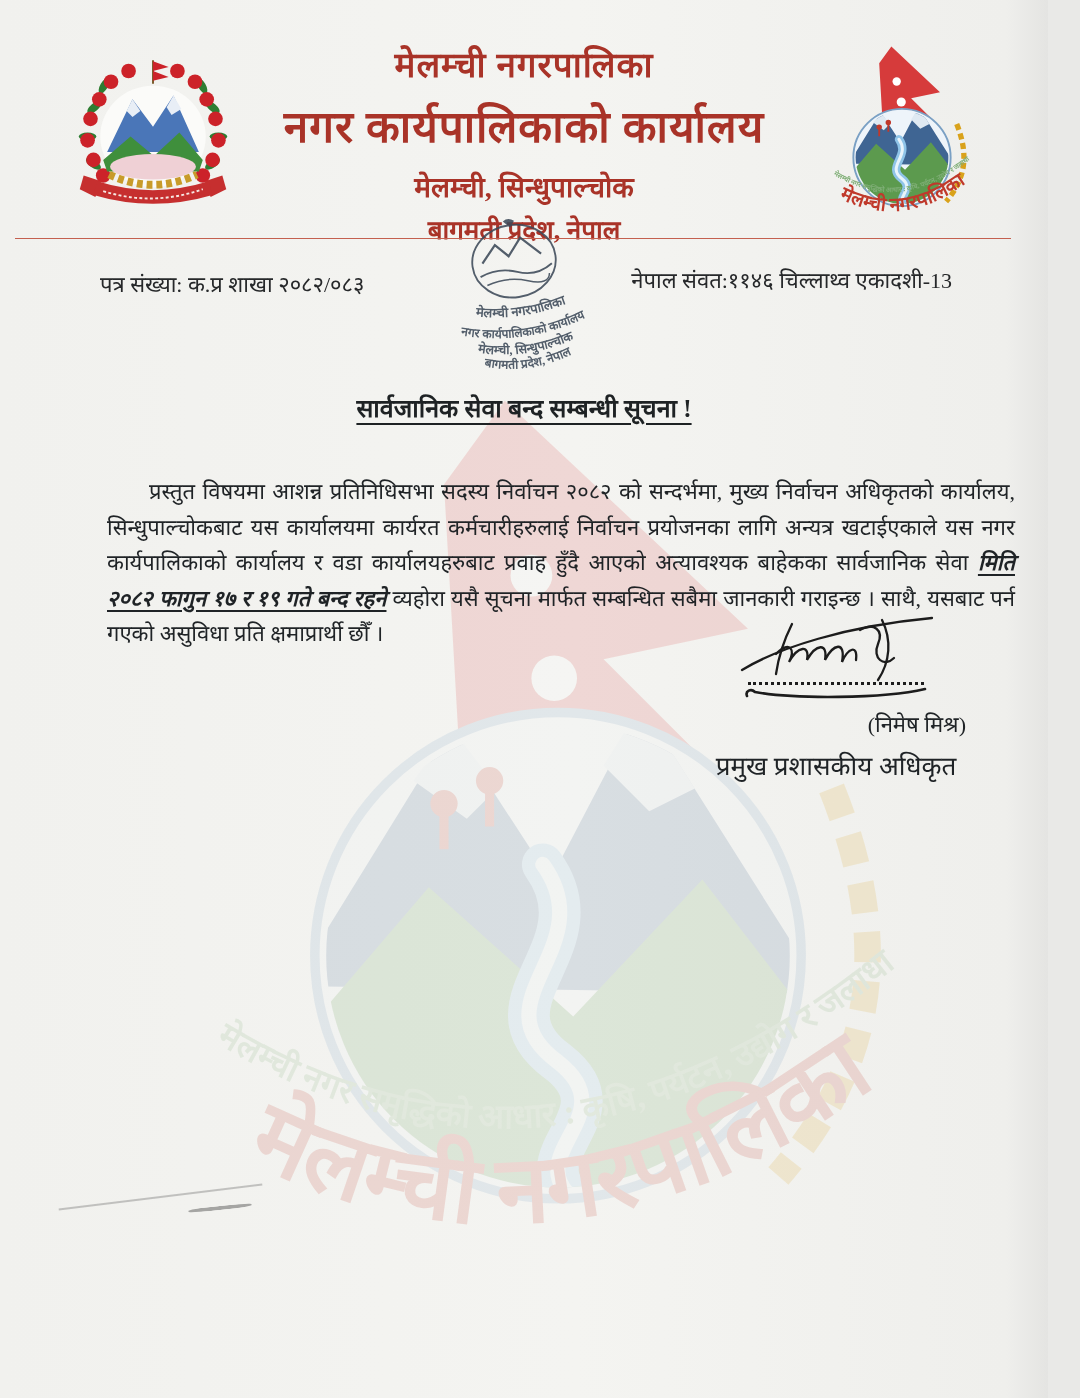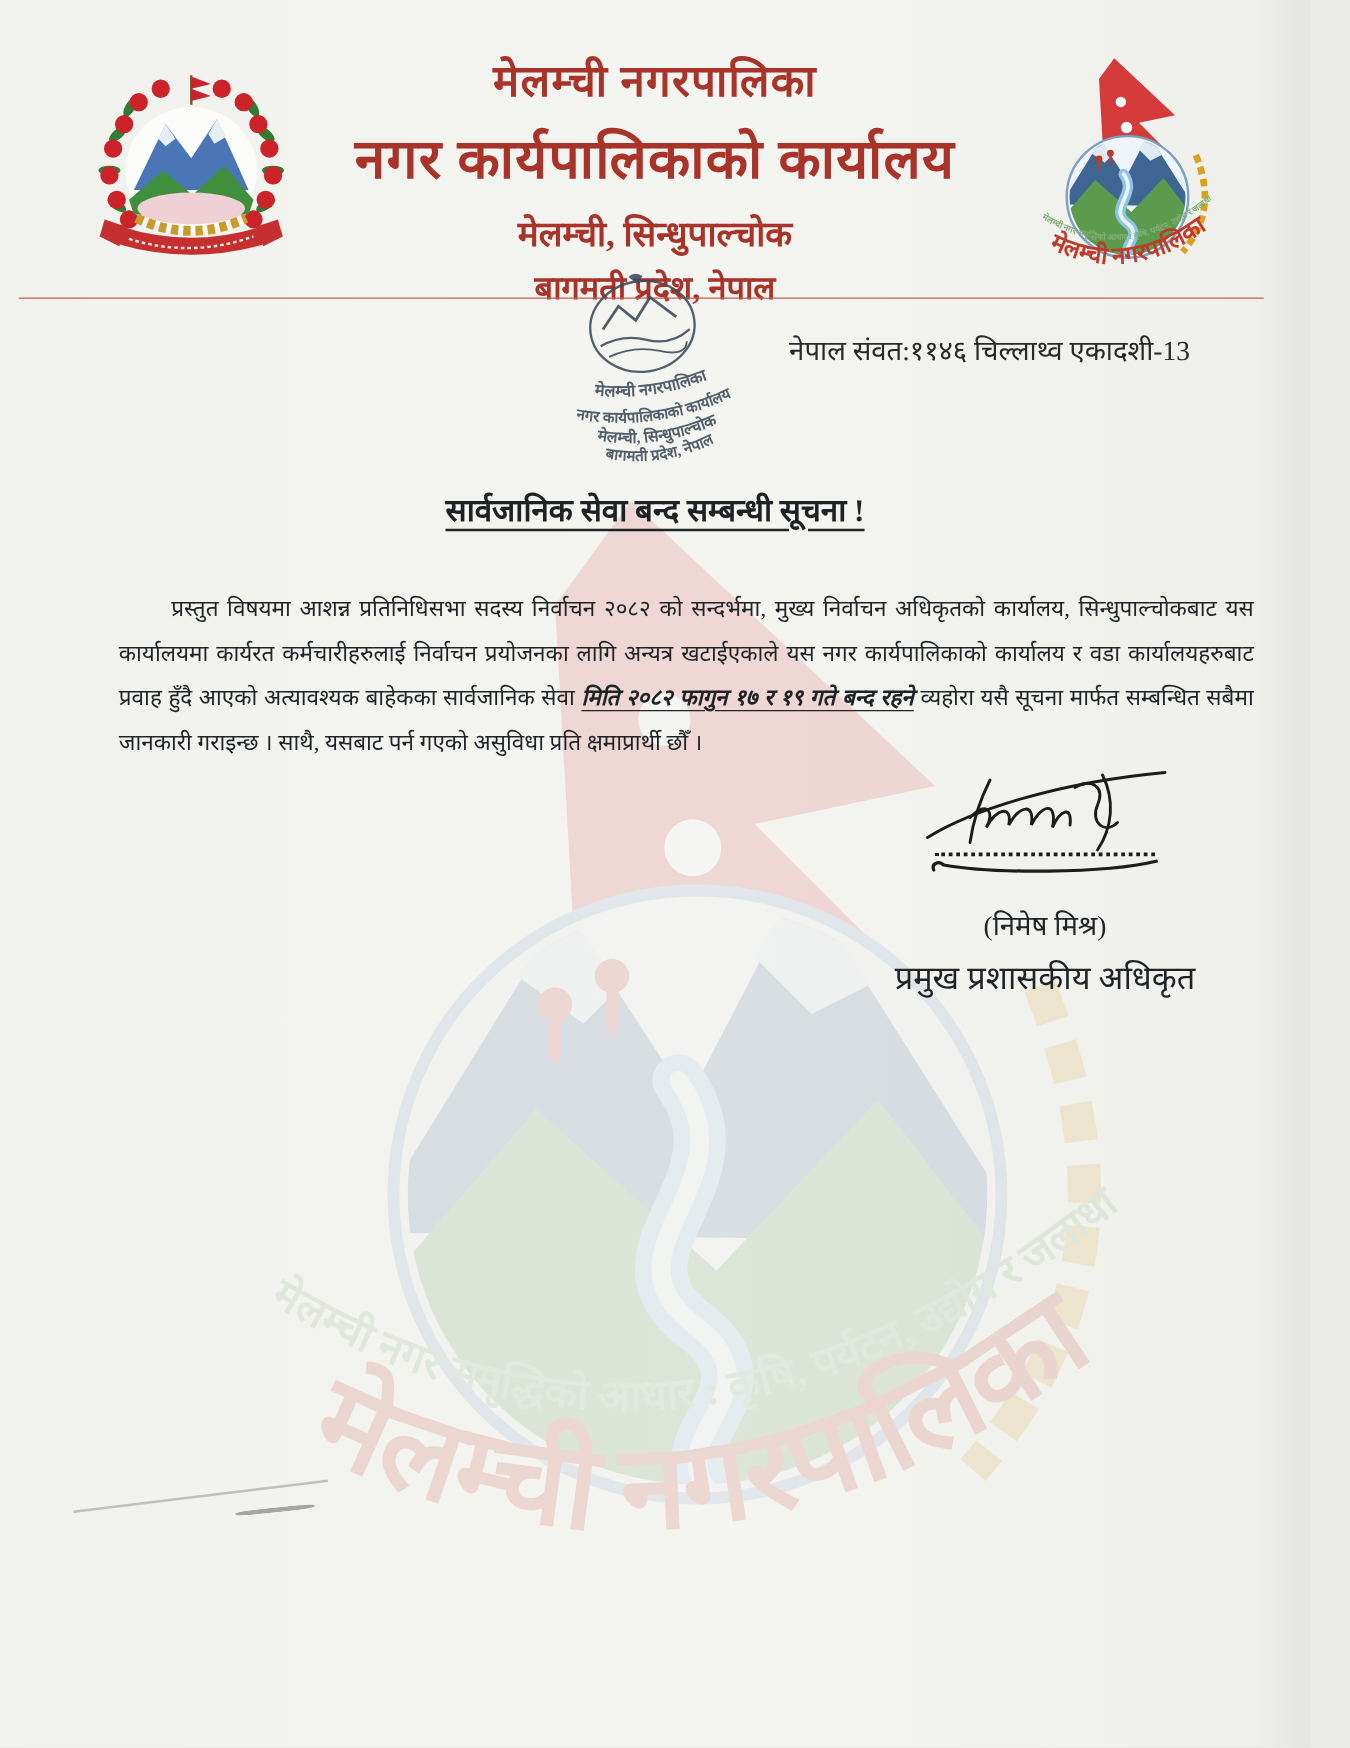--- a/index.html
+++ b/index.html
@@ -203,6 +203,7 @@
     </svg>
   </div>
 
+  <div class="letter-no">पत्र संख्या: क.प्र शाखा २०८२/०८३</div>
   <div class="dates">
     <div>नेपाल संवत:११४६ चिल्लाथ्व एकादशी-13</div>
   </div>

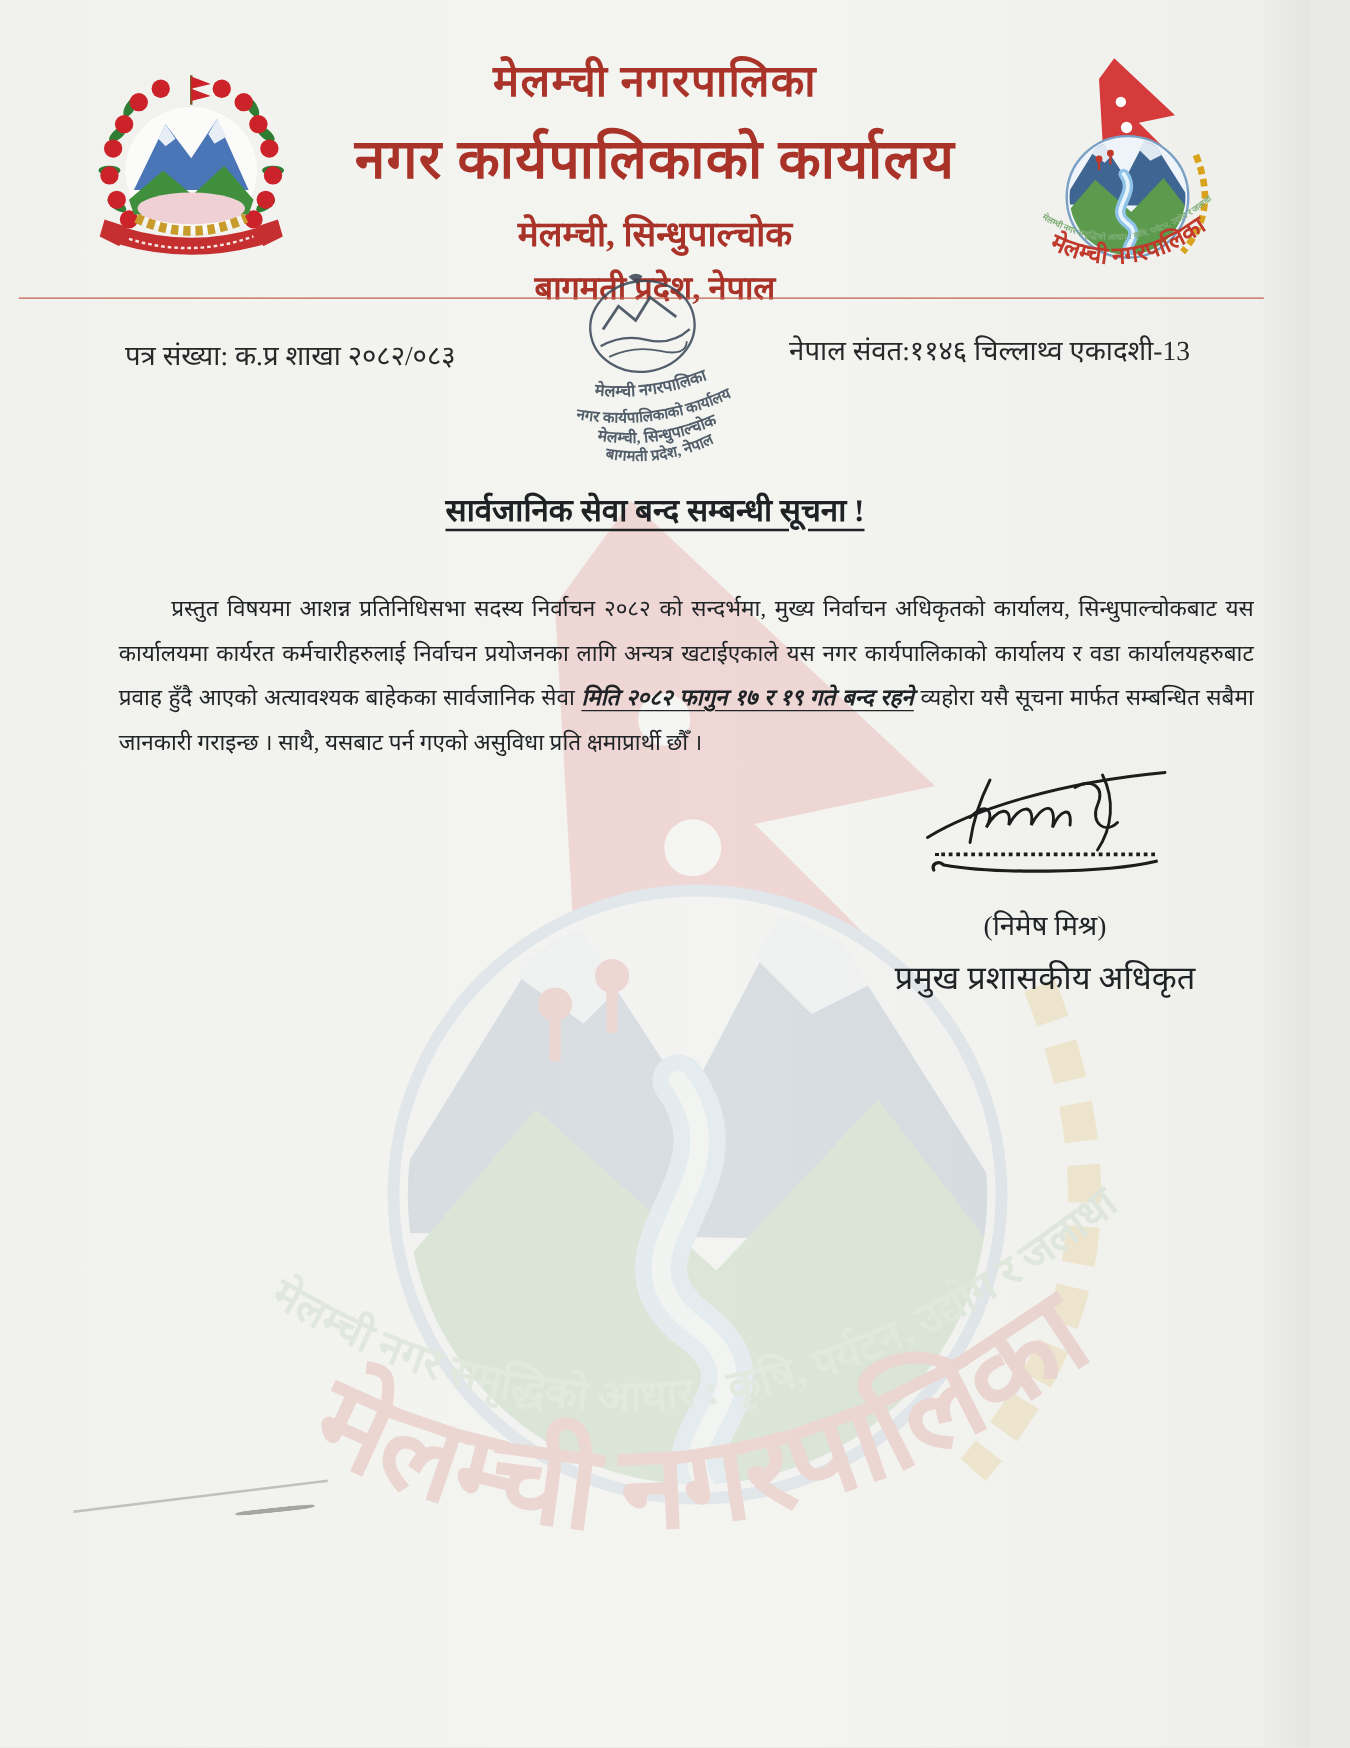--- a/index.html
+++ b/index.html
@@ -33,8 +33,8 @@
   .subject span{text-decoration:underline;text-underline-offset:6px;}
   
   .letter-body{
-    position:absolute;left:95px;top:452px;width:908px;
-    font-size:18px;line-height:35.6px;text-align:justify;text-indent:42px;color:#1f2326;
+    position:absolute;left:107px;top:452px;width:908px;
+    font-size:22px;line-height:35.6px;text-align:justify;text-indent:42px;color:#1f2326;
   }
   .letter-body .emph{font-weight:700;font-style:italic;text-decoration:underline;text-underline-offset:4px;}
   

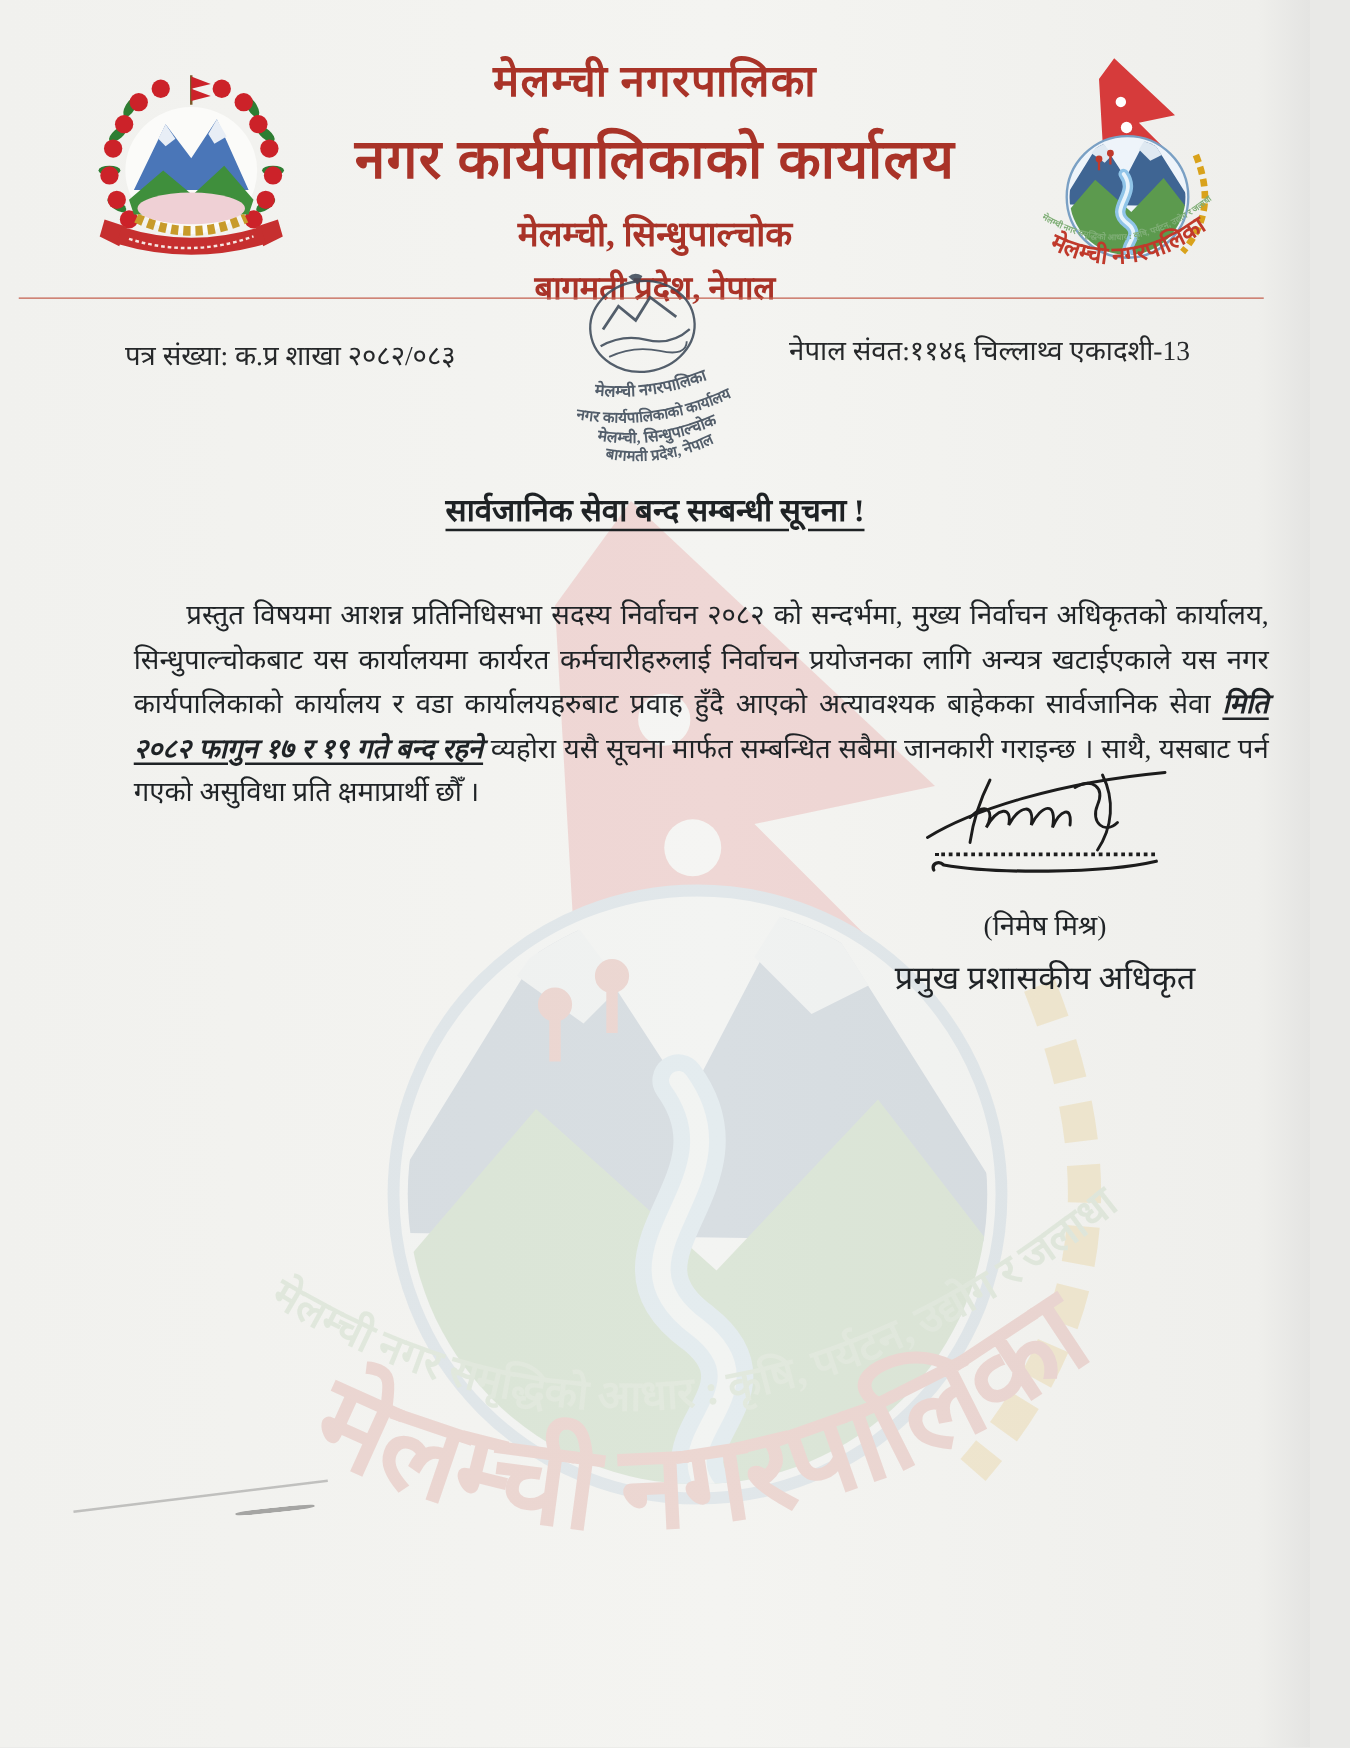--- a/index.html
+++ b/index.html
@@ -42,7 +42,7 @@
   .sign-scribble{display:block;margin:0 auto;}
   .sign-dots{width:176px;margin:-4px auto 0;border-bottom:3.2px dotted #1d1d1d;height:2px;}
   .sign-swoosh{display:block;margin:1px auto 0;}
-  .sign-name{font-size:22px;margin-top:24px;color:#1f2326;}
+  .sign-name{font-size:22px;margin-top:8px;color:#1f2326;text-align:right;}
   .sign-post{font-size:26px;margin-top:9px;color:#1f2326;}
   
   .watermark{position:absolute;left:178px;top:378px;opacity:.15;pointer-events:none;}

